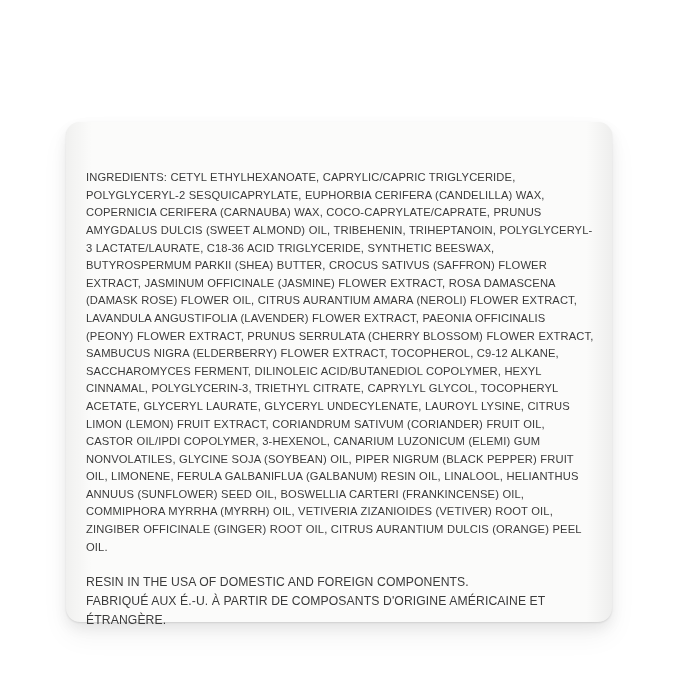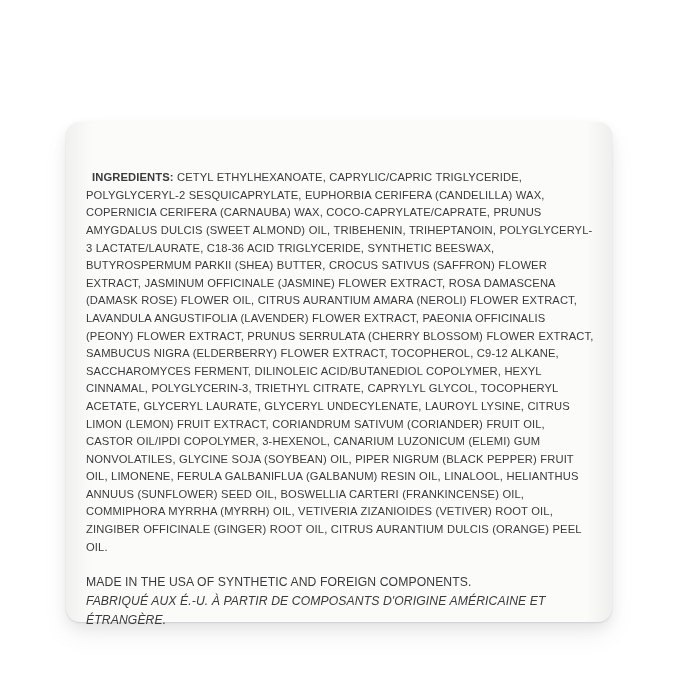--- a/index.html
+++ b/index.html
@@ -68,8 +68,7 @@
     word-spacing: 0.2px;
   }
   .ingredients-block .lead {
-    font-weight: 700;
-    margin-left: 6px;
+    font-weight: 400;
   }
   .origin-block {
     margin-top: 17px;

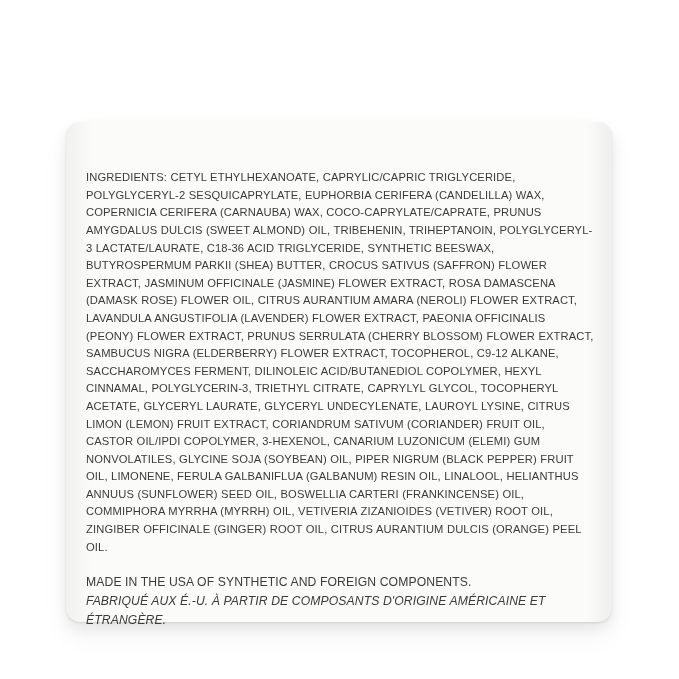--- a/index.html
+++ b/index.html
@@ -94,7 +94,7 @@
       <p class="ingredients-block"><span class="lead">INGREDIENTS:</span><span> CETYL ETHYLHEXANOATE, CAPRYLIC/CAPRIC TRIGLYCERIDE, POLYGLYCERYL-2 SESQUICAPRYLATE, EUPHORBIA CERIFERA (CANDELILLA) WAX, COPERNICIA CERIFERA (CARNAUBA) WAX, COCO-CAPRYLATE/CAPRATE, PRUNUS AMYGDALUS DULCIS (SWEET ALMOND) OIL, TRIBEHENIN, TRIHEPTANOIN, POLYGLYCERYL-3 LACTATE/LAURATE, C18-36 ACID TRIGLYCERIDE, SYNTHETIC BEESWAX, BUTYROSPERMUM PARKII (SHEA) BUTTER, CROCUS SATIVUS (SAFFRON) FLOWER EXTRACT, JASMINUM OFFICINALE (JASMINE) FLOWER EXTRACT, ROSA DAMASCENA (DAMASK ROSE) FLOWER OIL, CITRUS AURANTIUM AMARA (NEROLI) FLOWER EXTRACT, LAVANDULA ANGUSTIFOLIA (LAVENDER) FLOWER EXTRACT, PAEONIA OFFICINALIS (PEONY) FLOWER EXTRACT, PRUNUS SERRULATA (CHERRY BLOSSOM) FLOWER EXTRACT, SAMBUCUS NIGRA (ELDERBERRY) FLOWER EXTRACT, TOCOPHEROL, C9-12 ALKANE, SACCHAROMYCES FERMENT, DILINOLEIC ACID/BUTANEDIOL COPOLYMER, HEXYL CINNAMAL, POLYGLYCERIN-3, TRIETHYL CITRATE, CAPRYLYL GLYCOL, TOCOPHERYL ACETATE, GLYCERYL LAURATE, GLYCERYL UNDECYLENATE, LAUROYL LYSINE, CITRUS LIMON (LEMON) FRUIT EXTRACT, CORIANDRUM SATIVUM (CORIANDER) FRUIT OIL, CASTOR OIL/IPDI COPOLYMER, 3-HEXENOL, CANARIUM LUZONICUM (ELEMI) GUM NONVOLATILES, GLYCINE SOJA (SOYBEAN) OIL, PIPER NIGRUM (BLACK PEPPER) FRUIT OIL, LIMONENE, FERULA GALBANIFLUA (GALBANUM) RESIN OIL, LINALOOL, HELIANTHUS ANNUUS (SUNFLOWER) SEED OIL, BOSWELLIA CARTERI (FRANKINCENSE) OIL, COMMIPHORA MYRRHA (MYRRH) OIL, VETIVERIA ZIZANIOIDES (VETIVER) ROOT OIL, ZINGIBER OFFICINALE (GINGER) ROOT OIL, CITRUS AURANTIUM DULCIS (ORANGE) PEEL OIL.</span></p>
 
       <div class="origin-block">
-        <p class="origin-line">MADE IN THE USA OF SYNTHETIC AND FOREIGN COMPONENTS.</p>
+        <p class="origin-line">RESIN IN THE USA OF DOMESTIC AND FOREIGN COMPONENTS.</p>
         <p class="origin-line italic">FABRIQUÉ AUX É.-U.  À PARTIR DE COMPOSANTS D'ORIGINE AMÉRICAINE ET ÉTRANGÈRE.</p>
       </div>
 

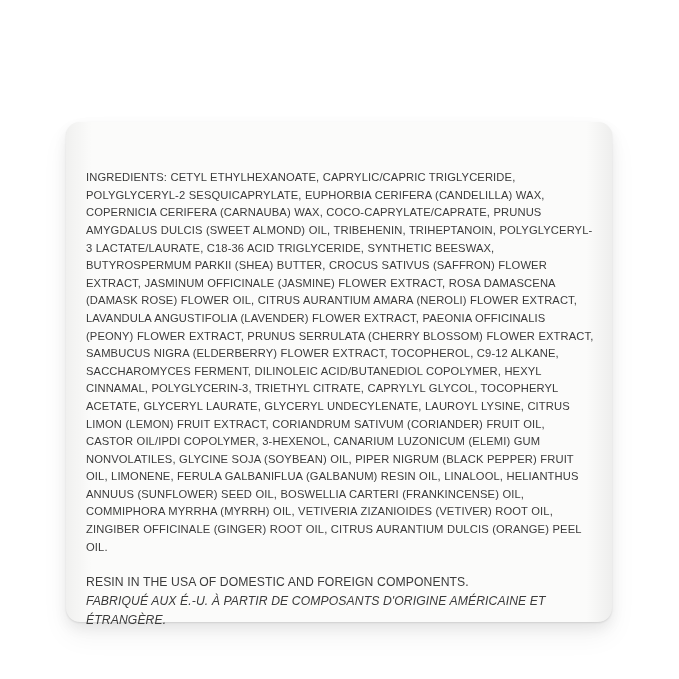--- a/index.html
+++ b/index.html
@@ -81,7 +81,6 @@
     margin: 0;
   }
   .origin-line.italic {
-    font-style: italic;
   }
 </style>
 </head>

